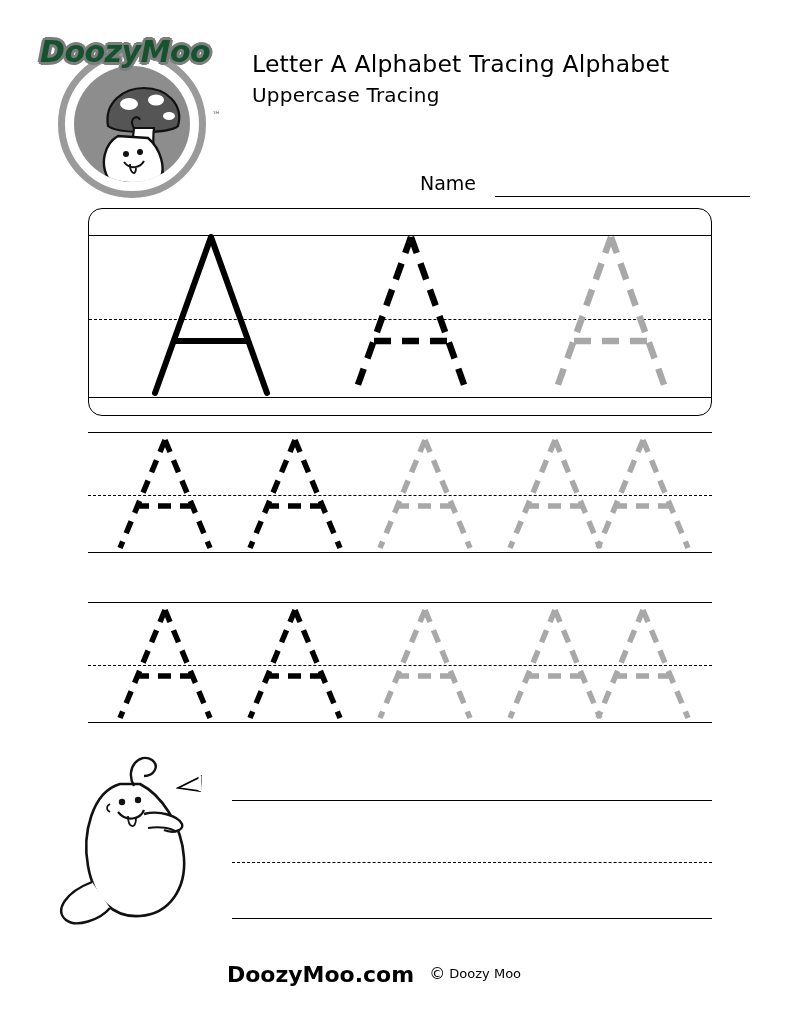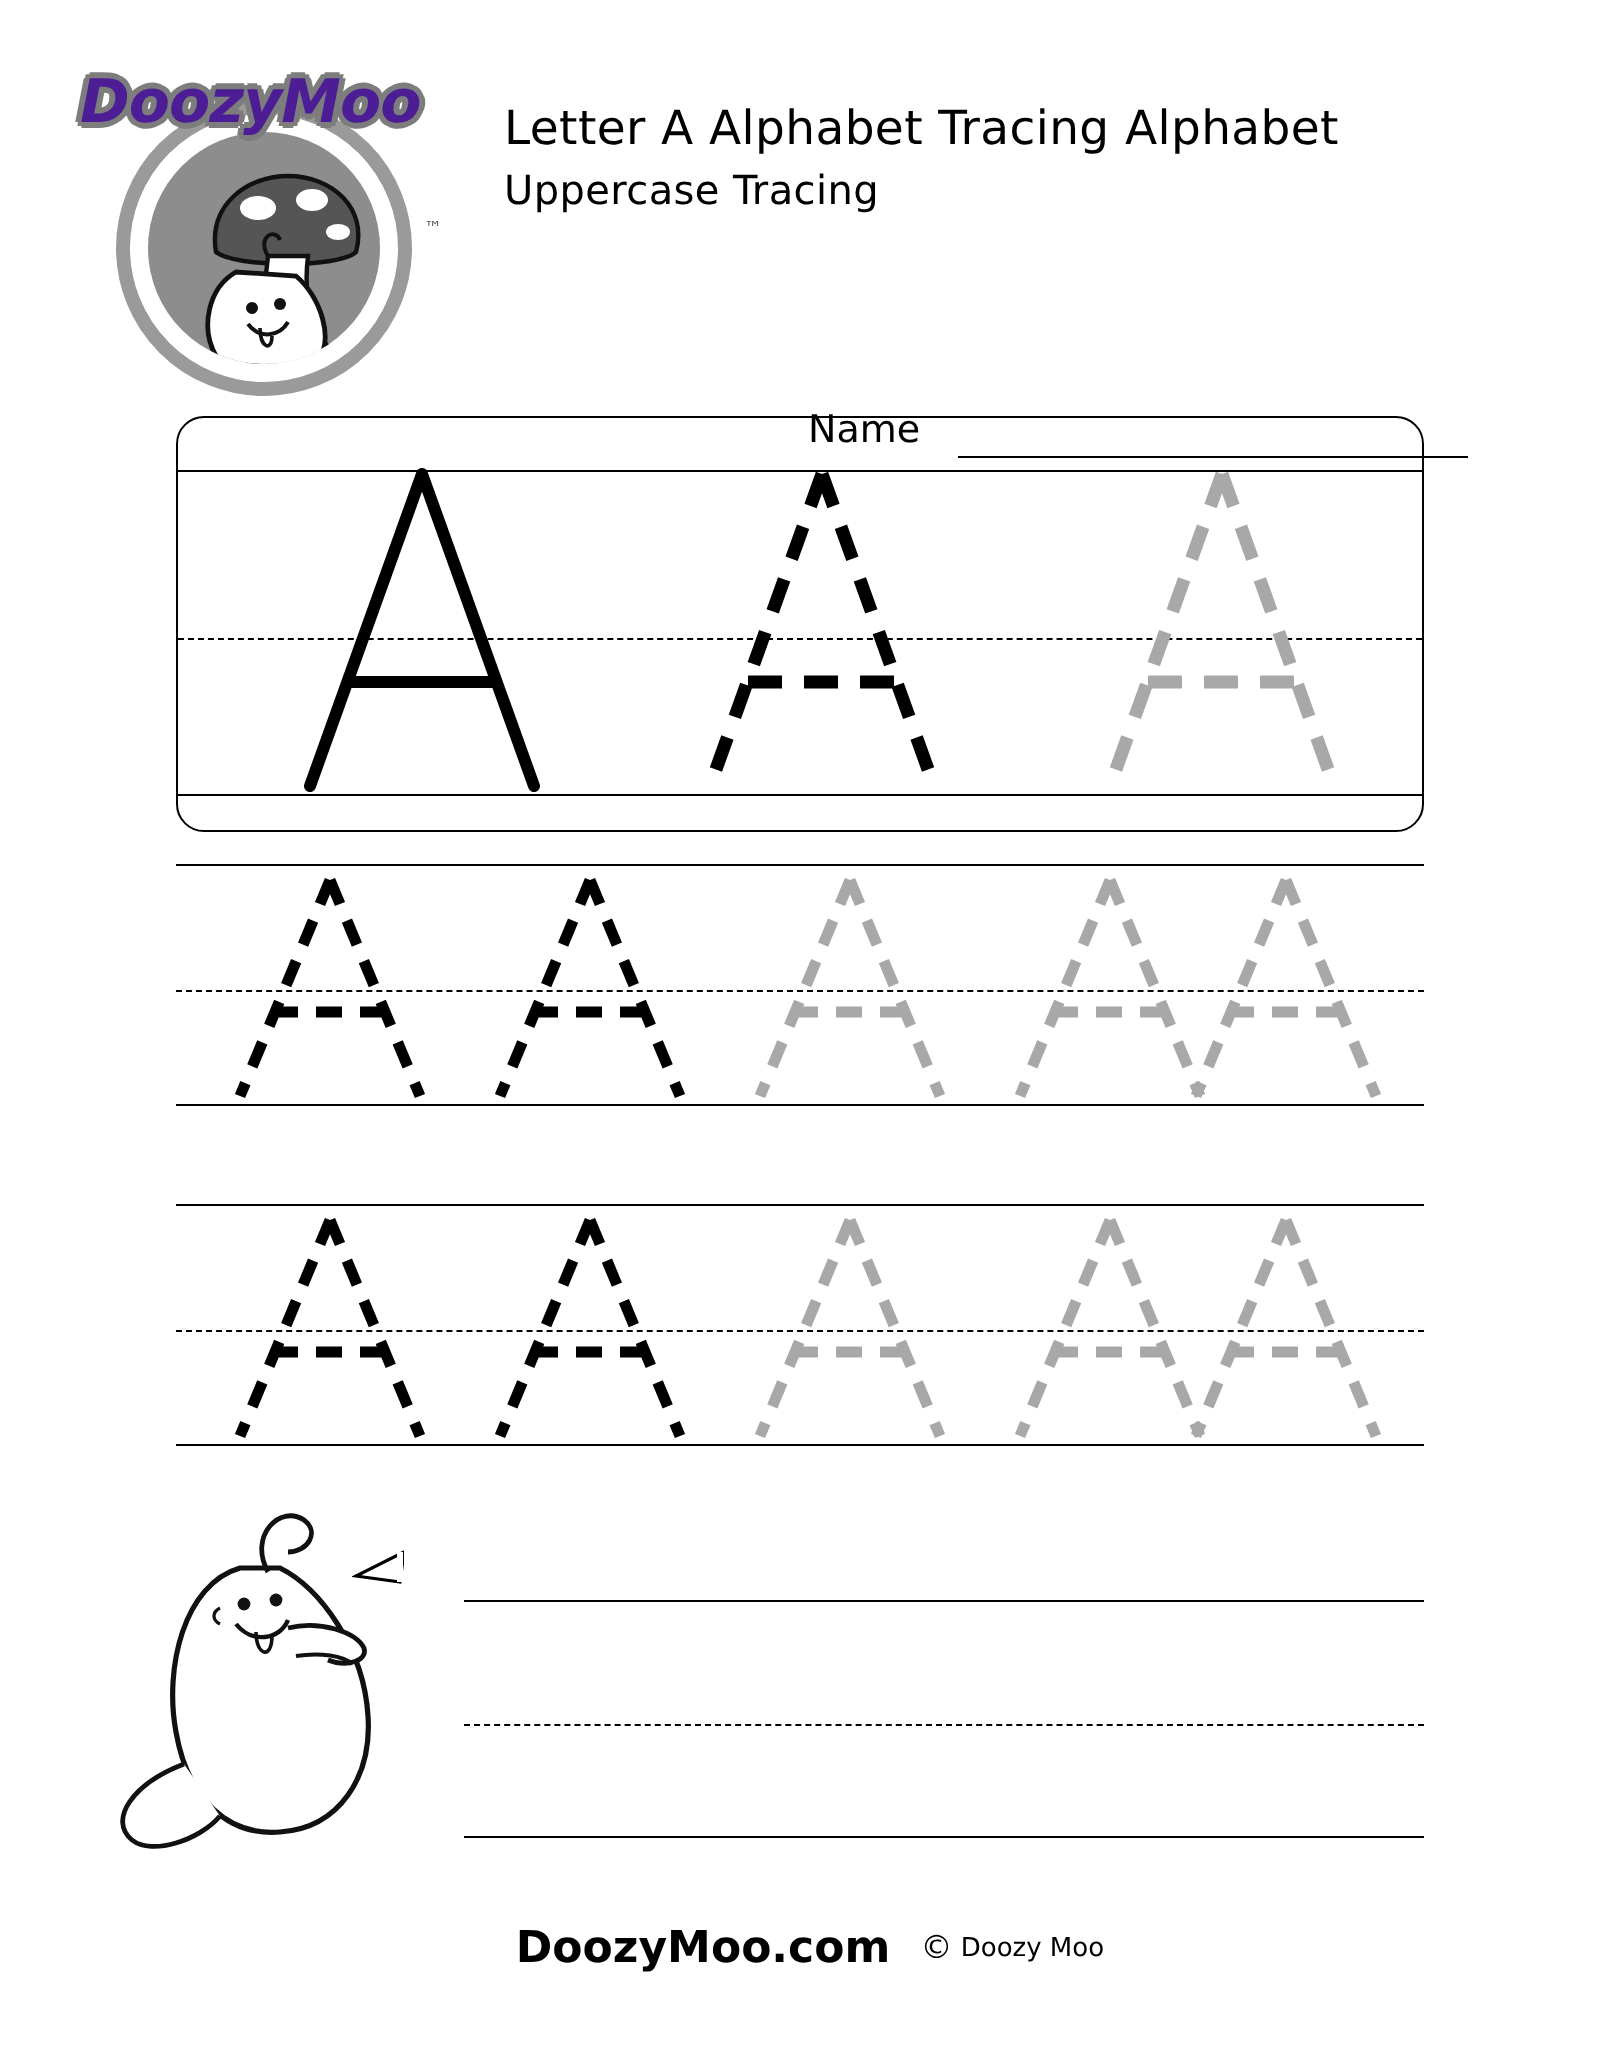--- a/index.html
+++ b/index.html
@@ -59,7 +59,7 @@
     font-weight: bold;
     font-style: italic;
     font-size: 30px;
-    color: #4c1d95;
+    color: #14532d;
     letter-spacing: -0.5px;
     text-shadow:
       -2px -2px 0 #7d7d7d, 2px -2px 0 #7d7d7d,

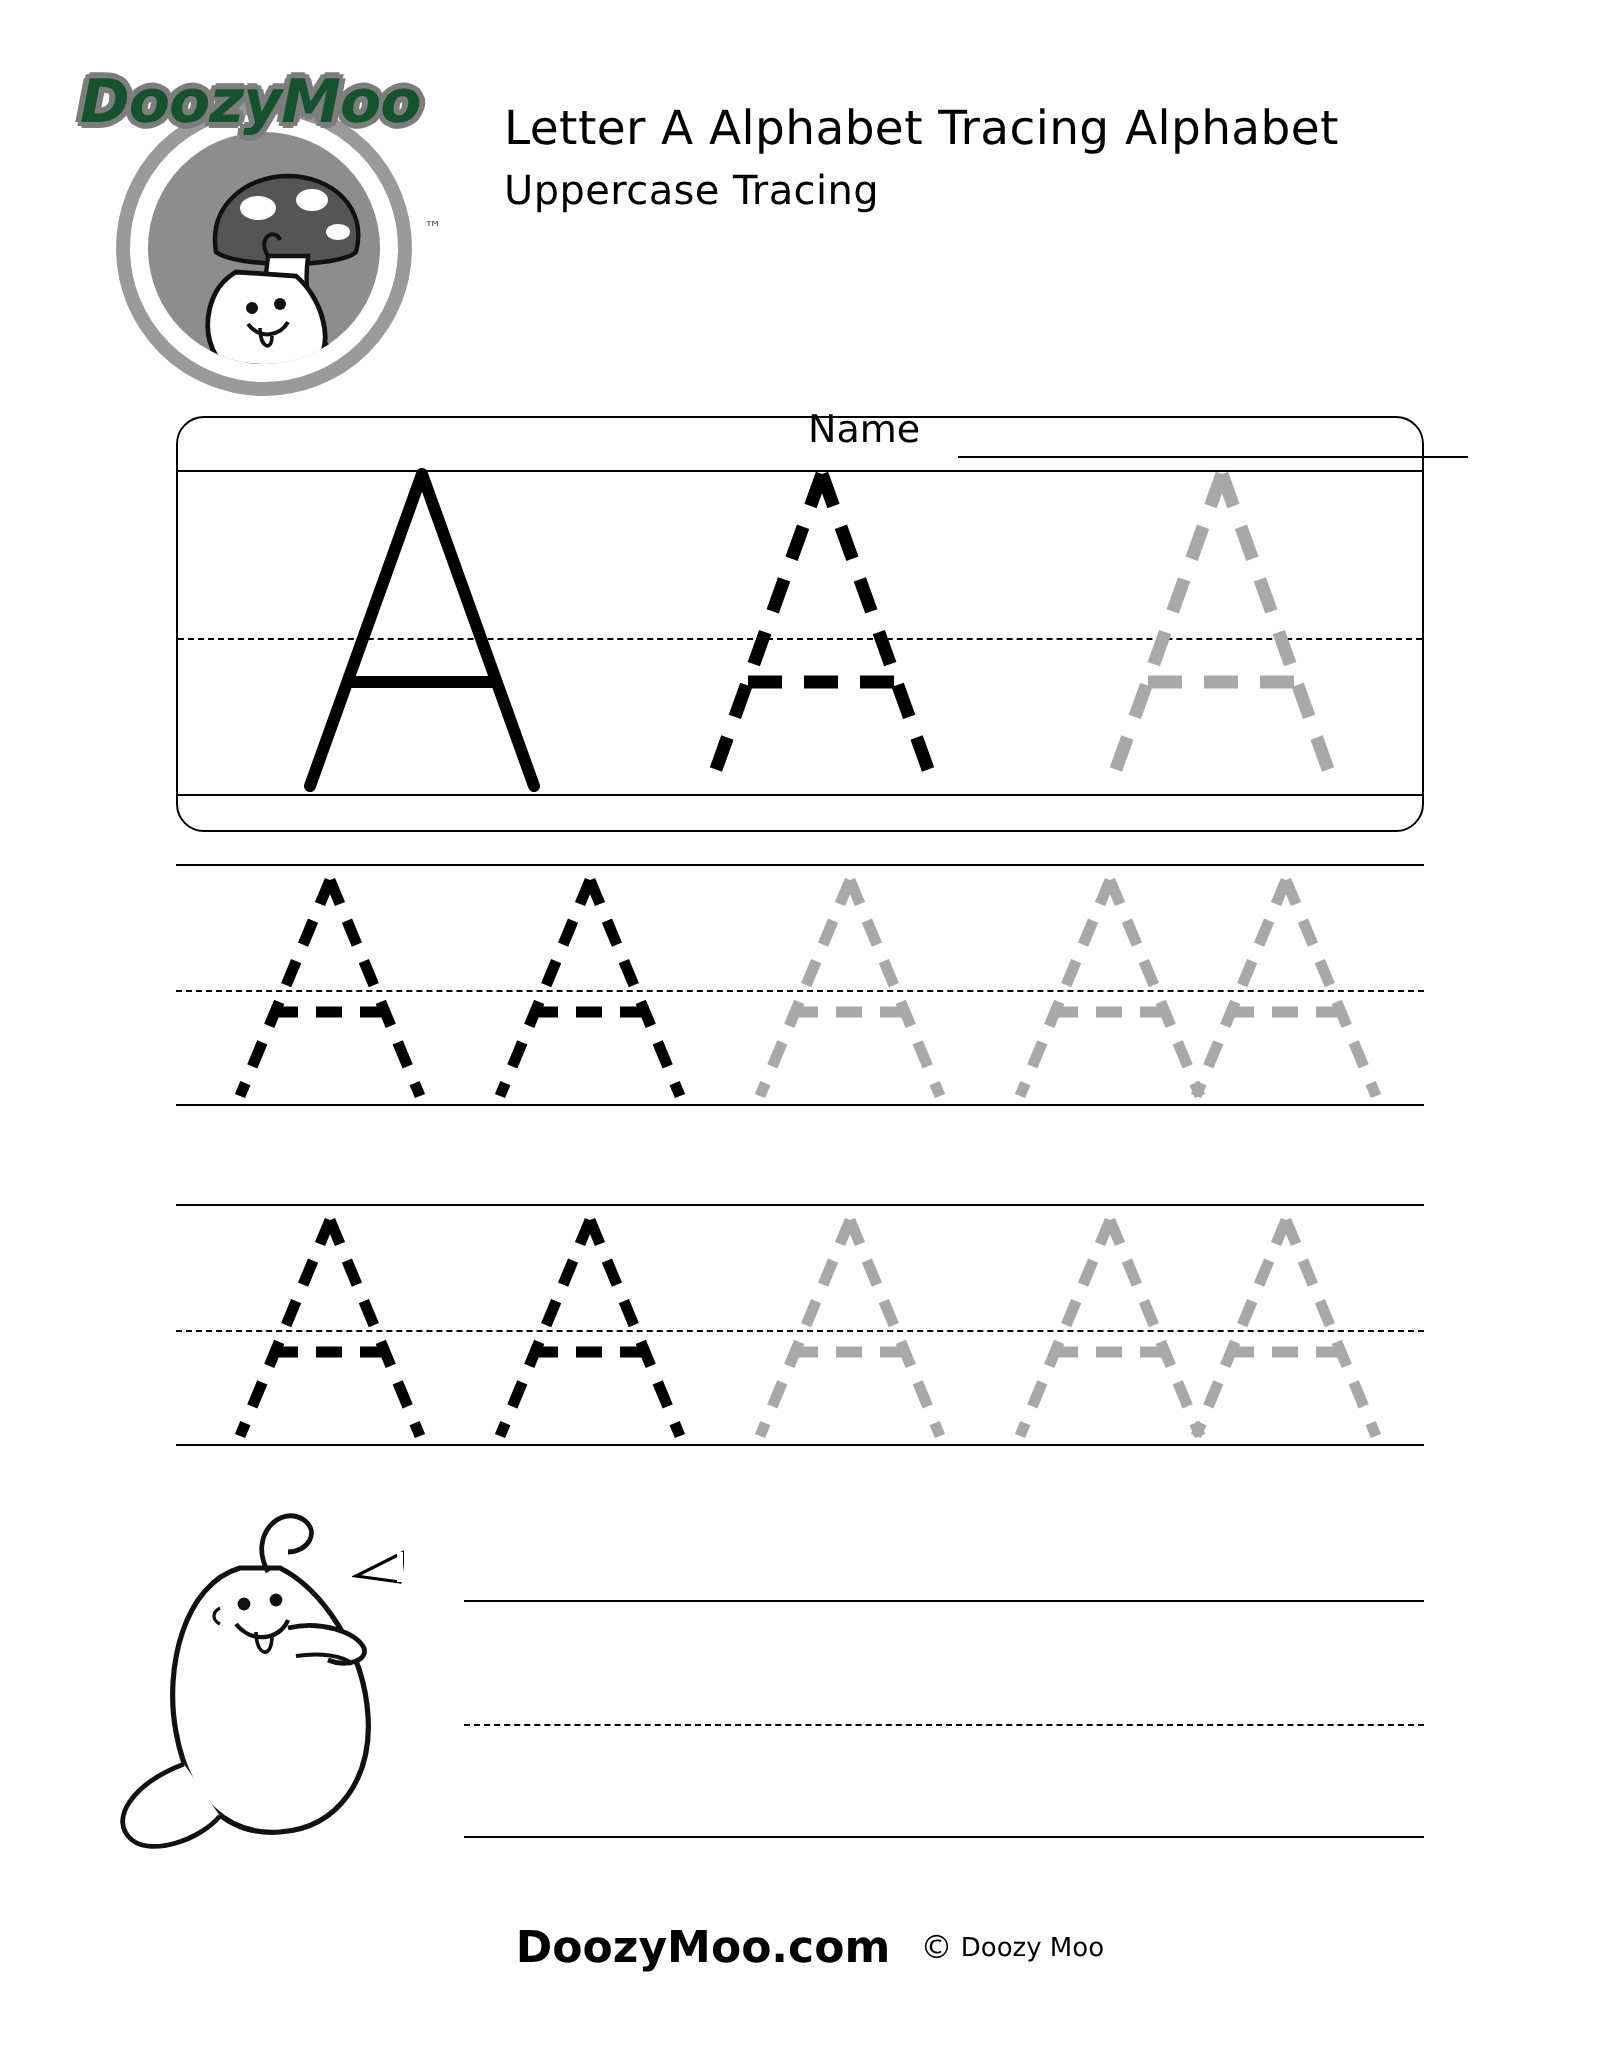--- a/index.html
+++ b/index.html
@@ -99,11 +99,10 @@
 
   .name-row {
     position: absolute;
-    left: 404px;
+    left: 420px;
     top: 172px;
     width: 340px;
     height: 30px;
-    margin-top: 32px;
   }
   .name-label {
     position: absolute;

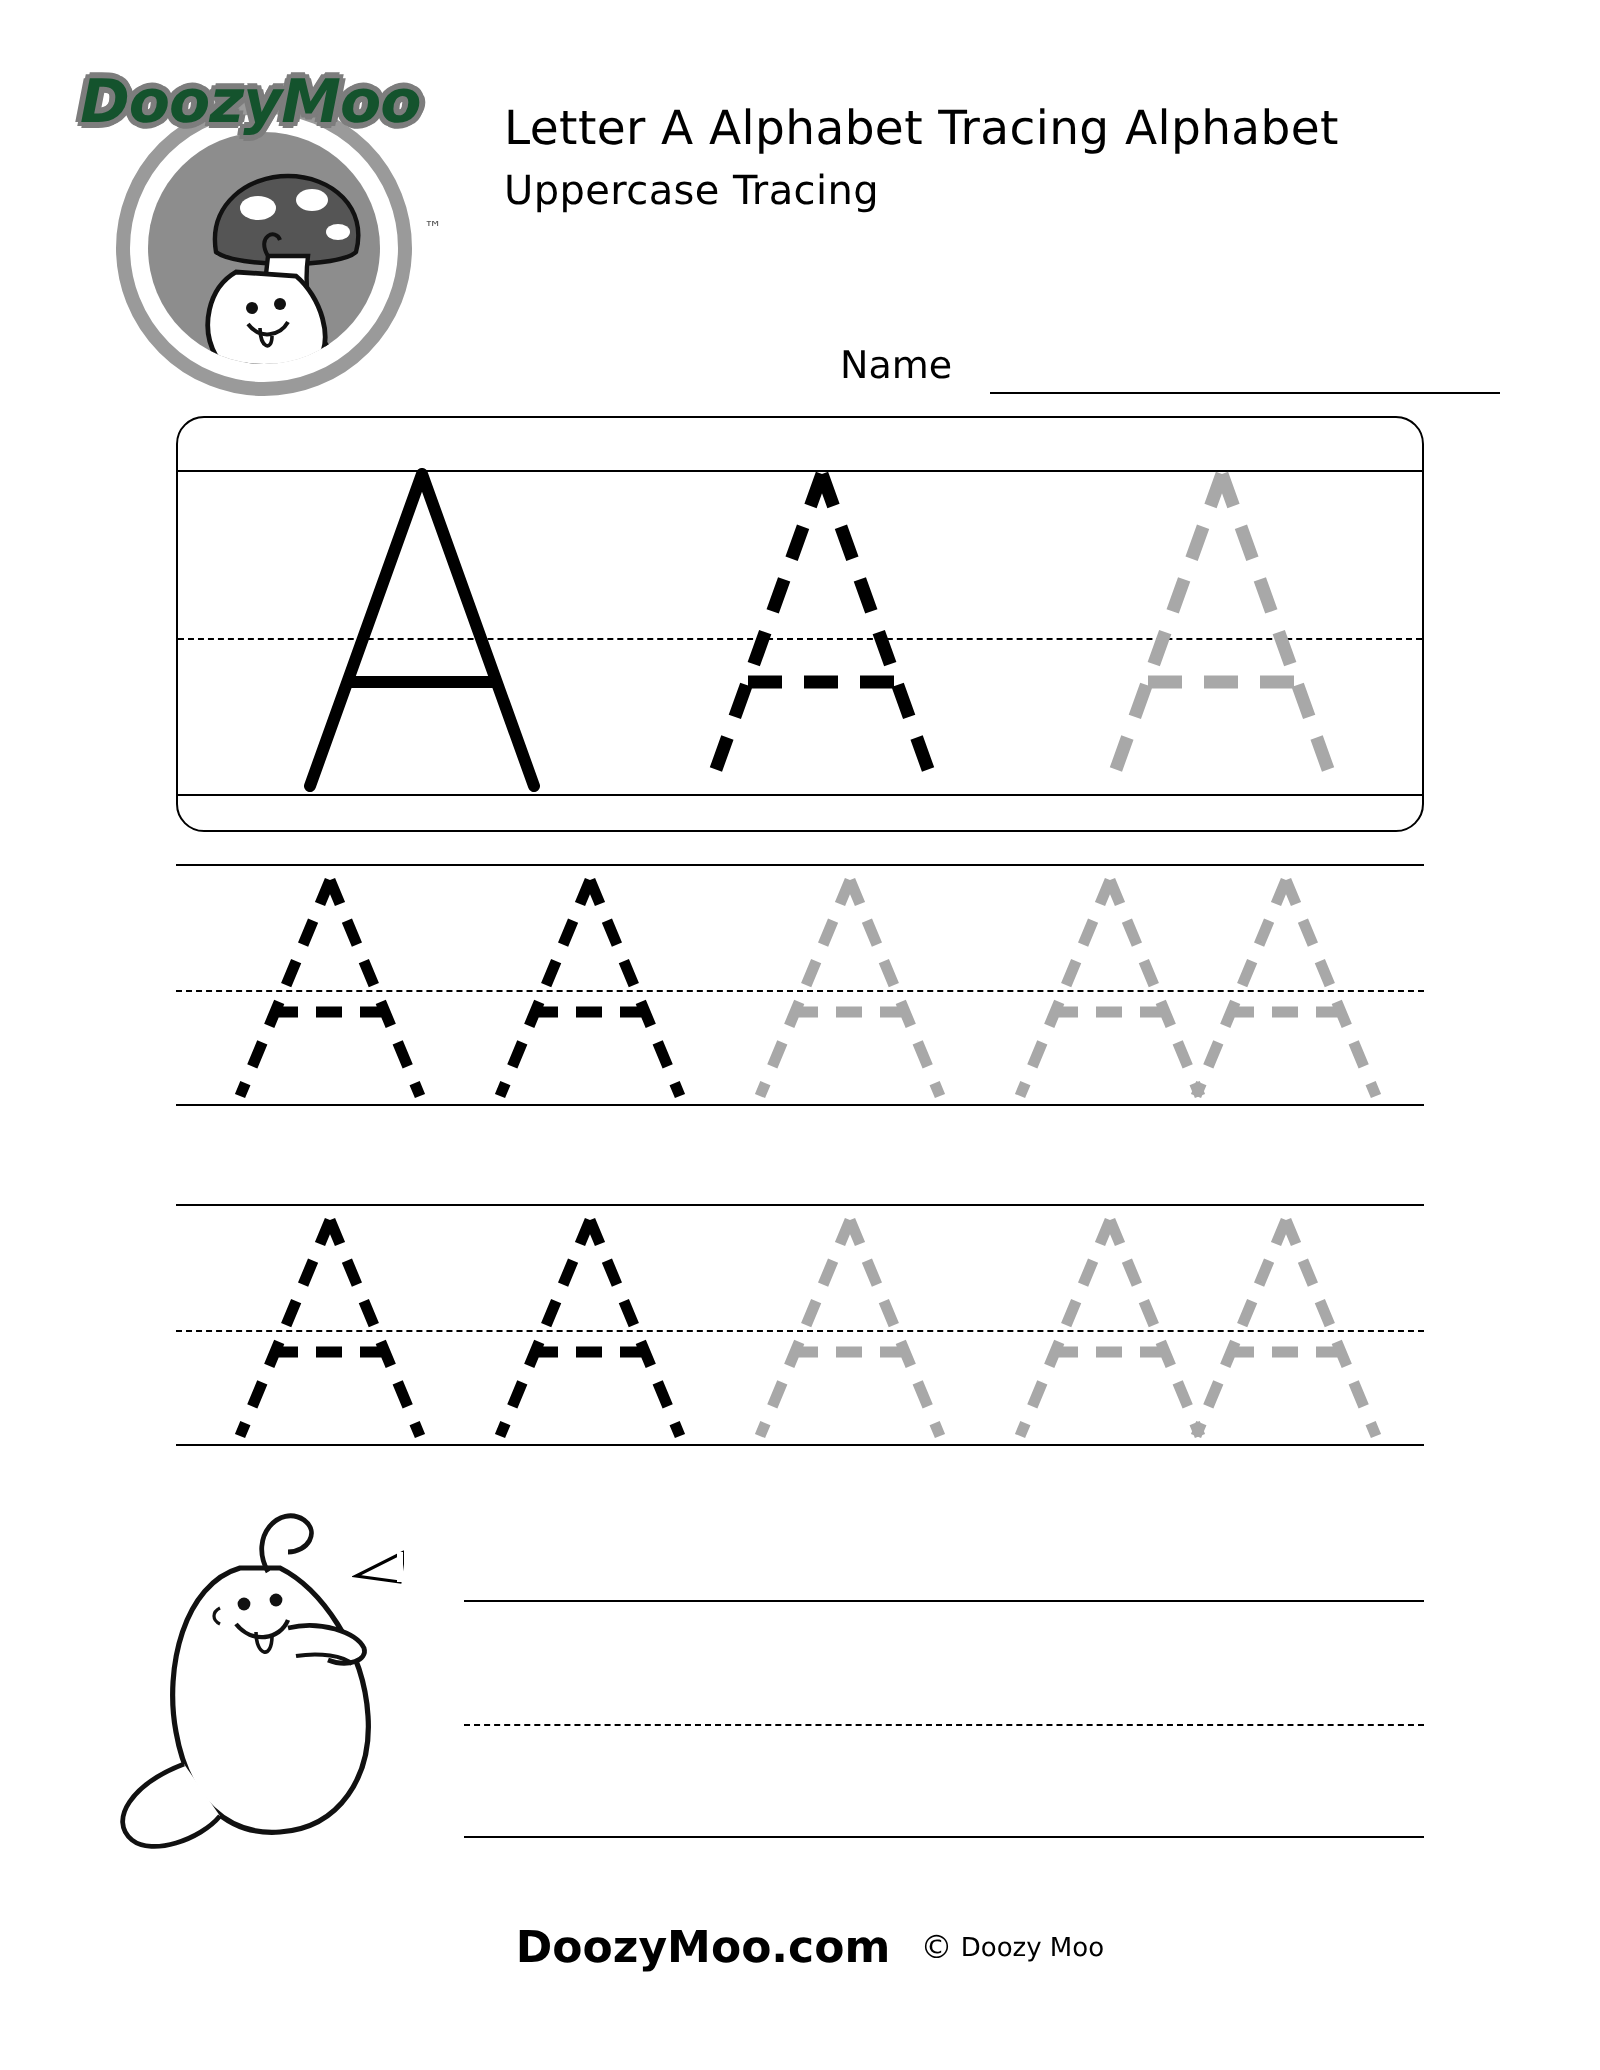--- a/index.html
+++ b/index.html
@@ -219,7 +219,6 @@
     top: 962px;
     width: 748px;
     text-align: center;
-    padding-left: 31px;
   }
   .footer-site {
     display: inline-block;

